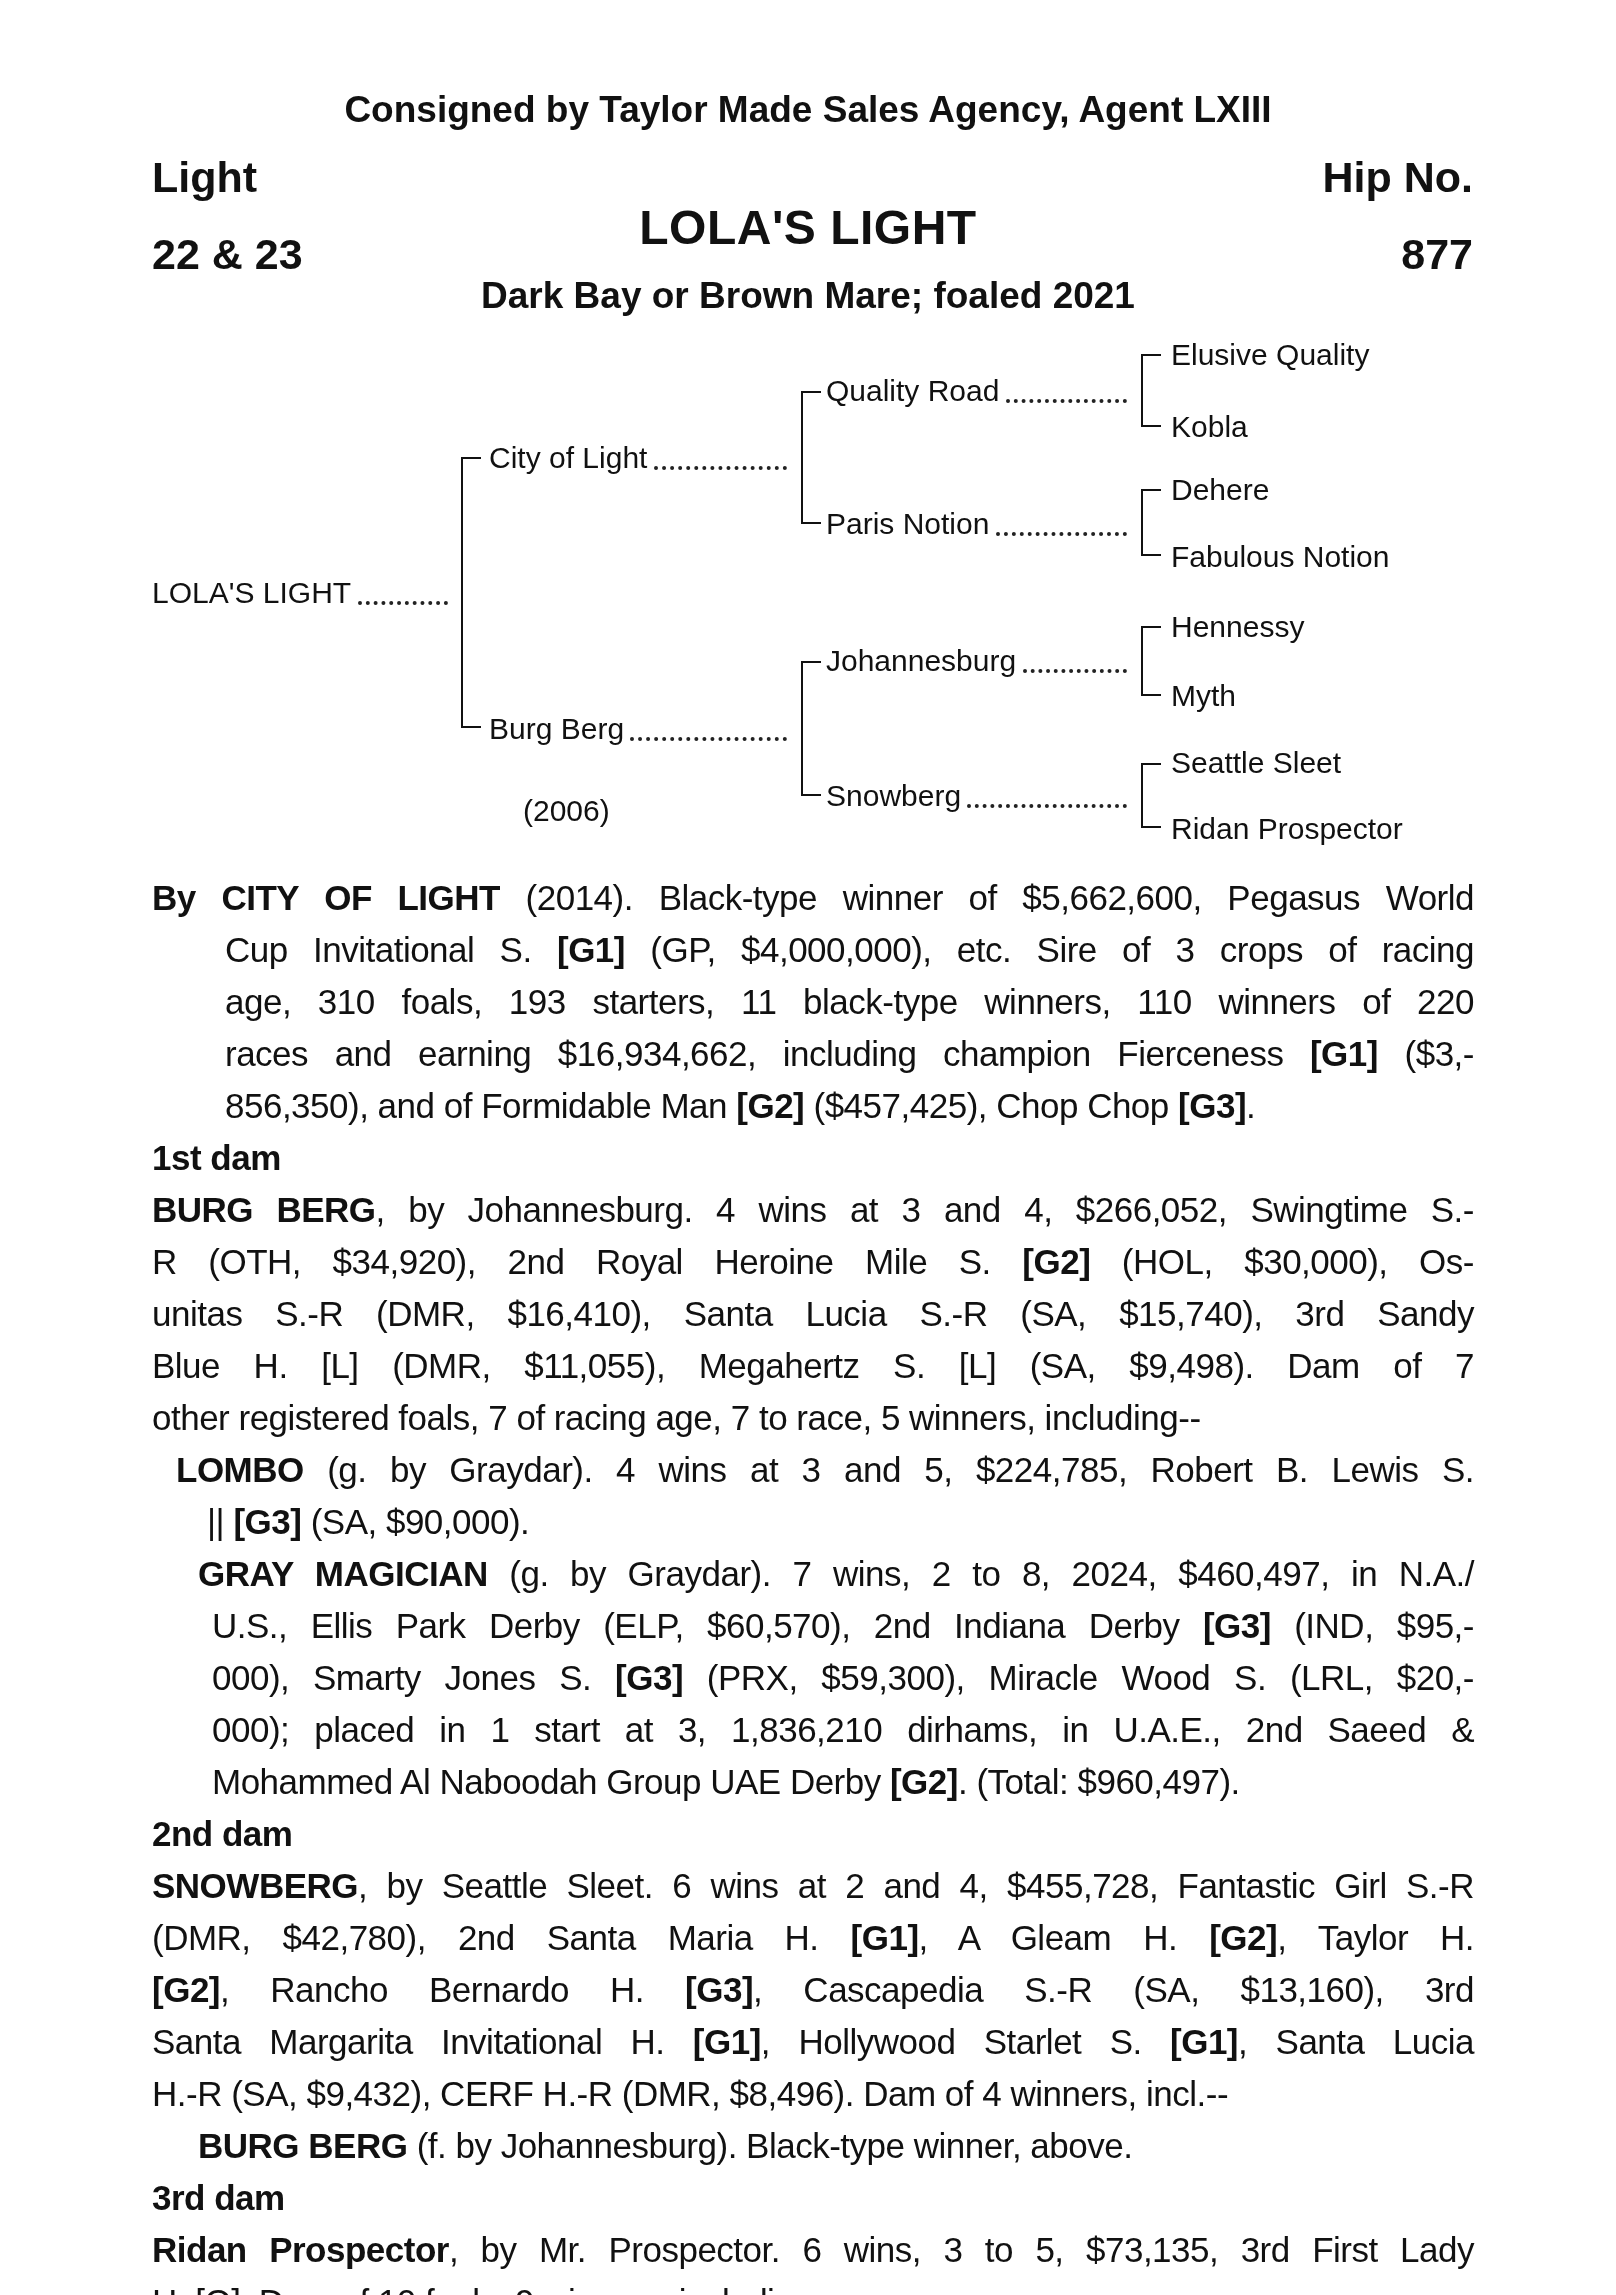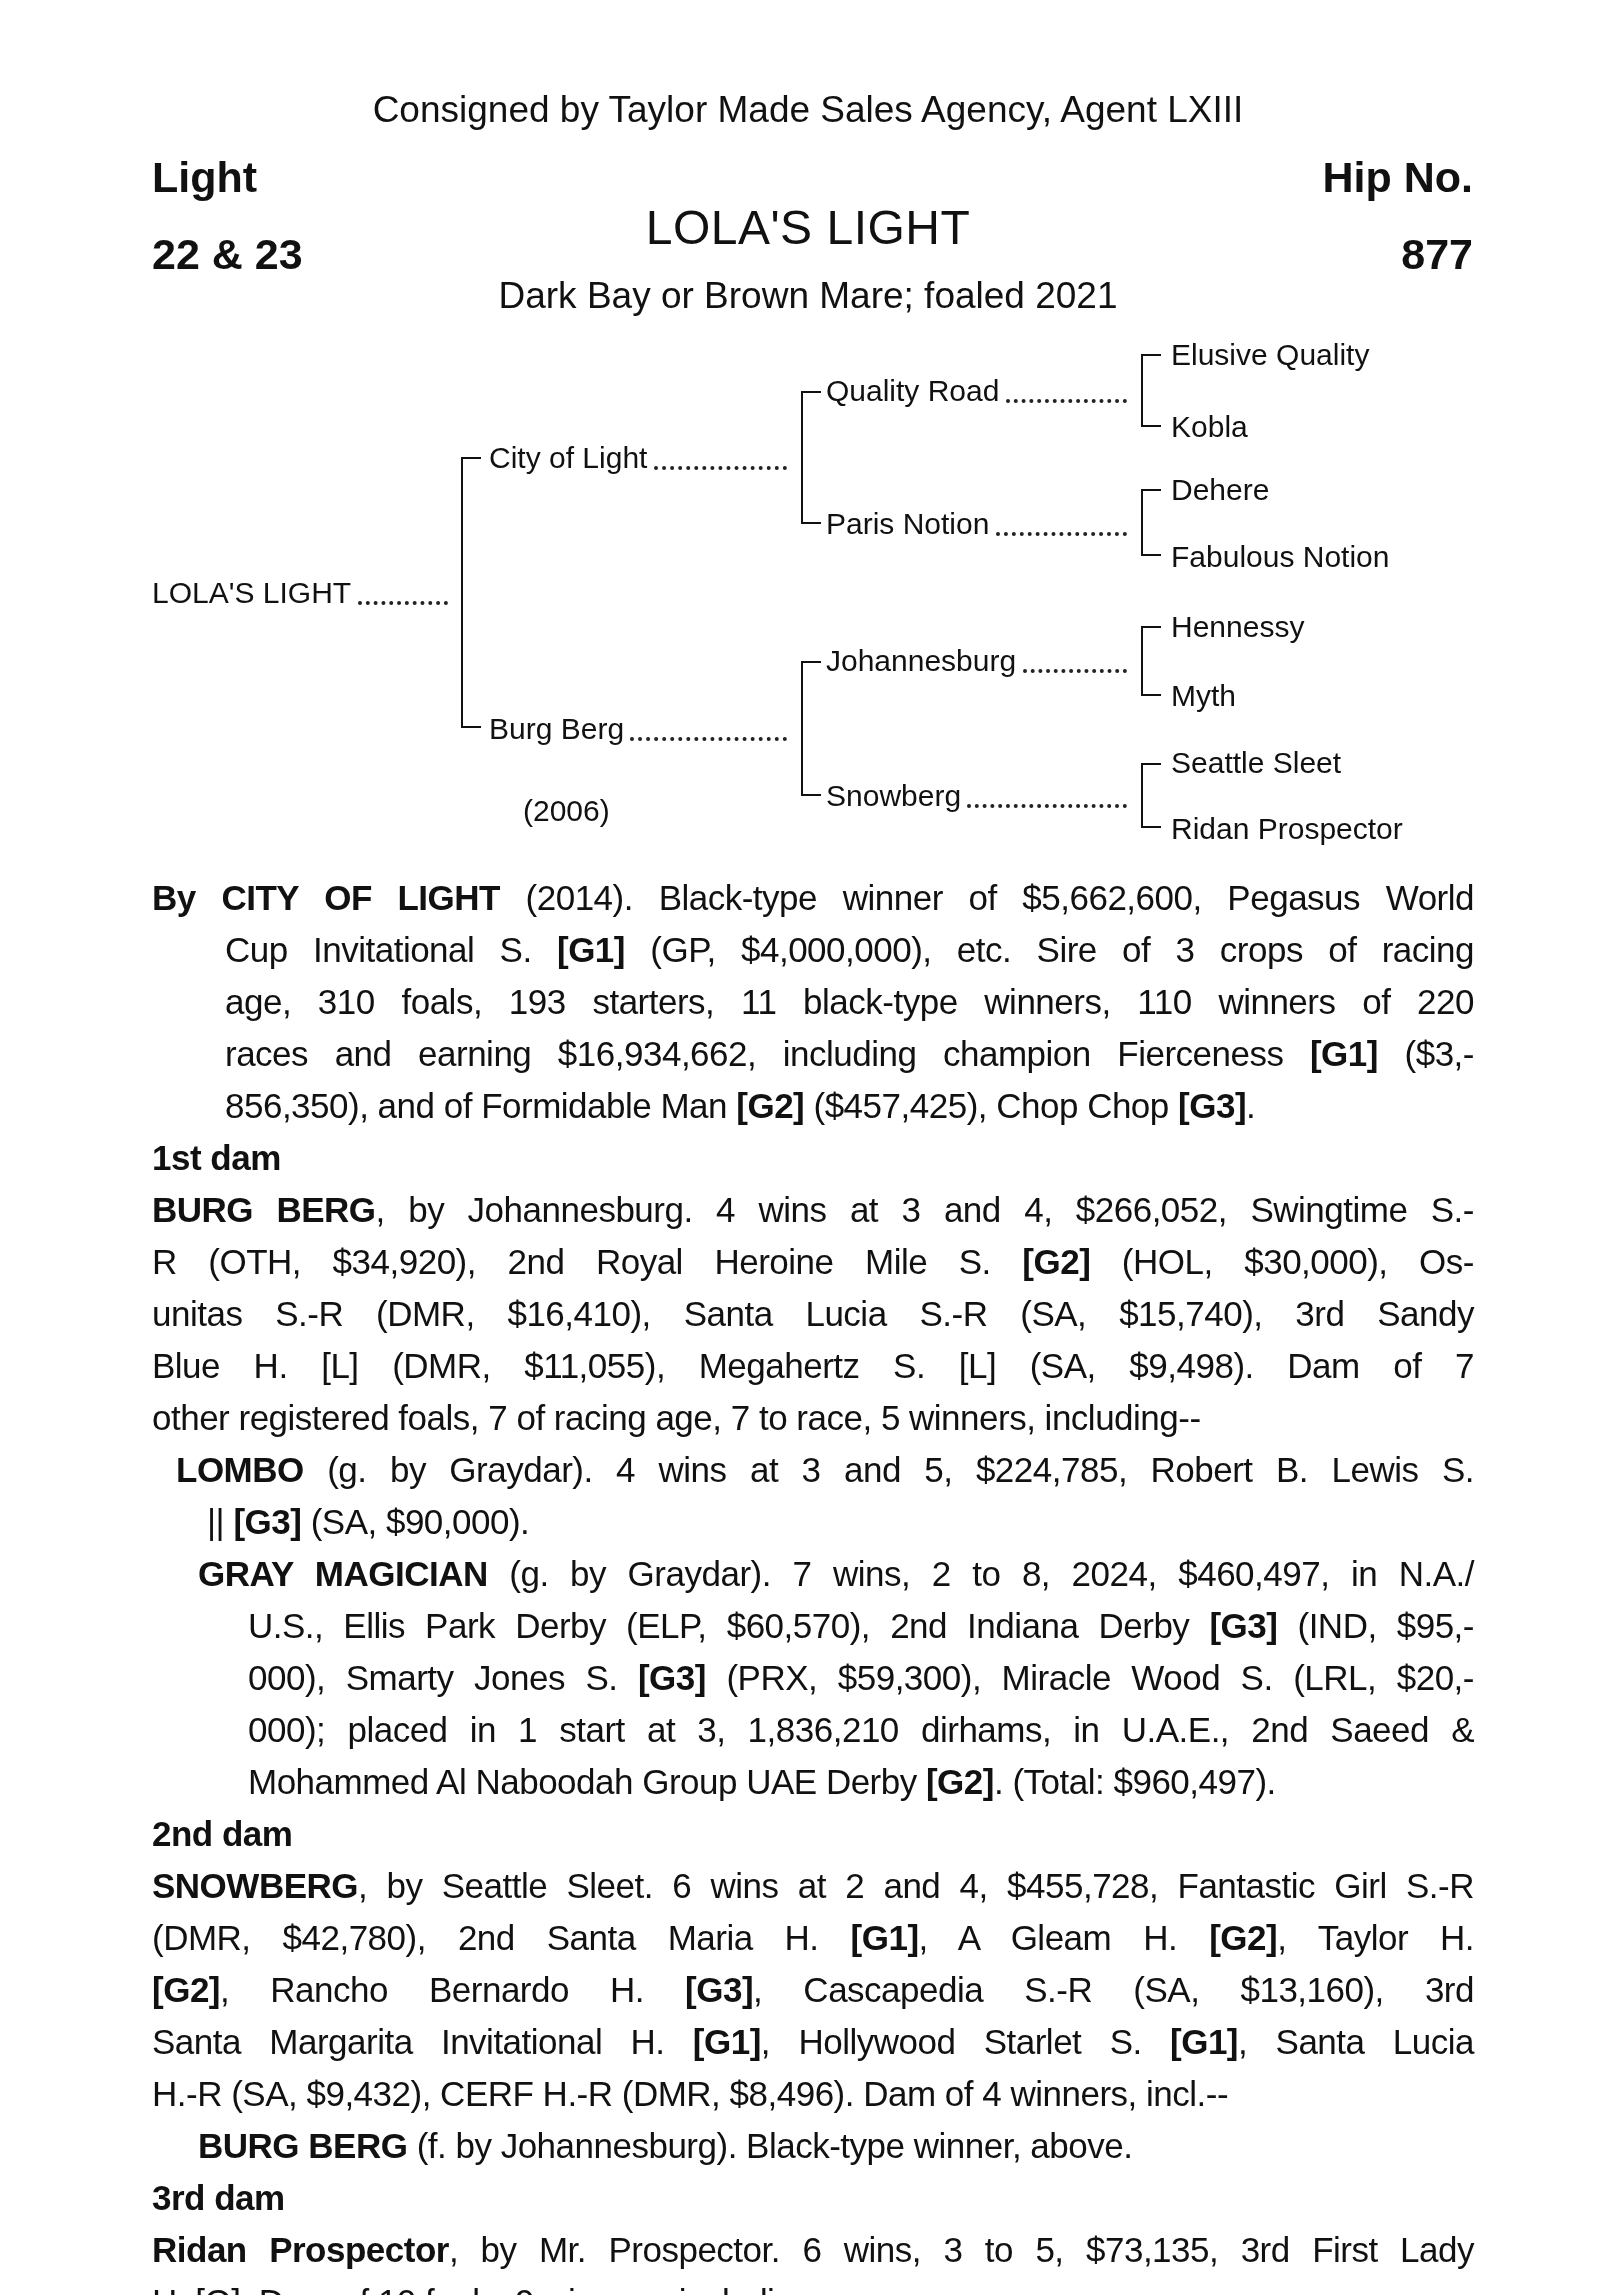--- a/index.html
+++ b/index.html
@@ -9,7 +9,7 @@
     -webkit-font-smoothing:antialiased;
   }
   
-  .centerline{position:absolute;left:0;right:0;text-align:center;font-weight:400}
+  .centerline{position:absolute;left:0;right:0;text-align:center;font-weight:700}
   #consignor{top:84px;font-size:37px;line-height:51px}
   #title{top:200px;font-size:48px;line-height:55px;letter-spacing:0.5px}
   #desc{top:273px;font-size:37px;line-height:46px}

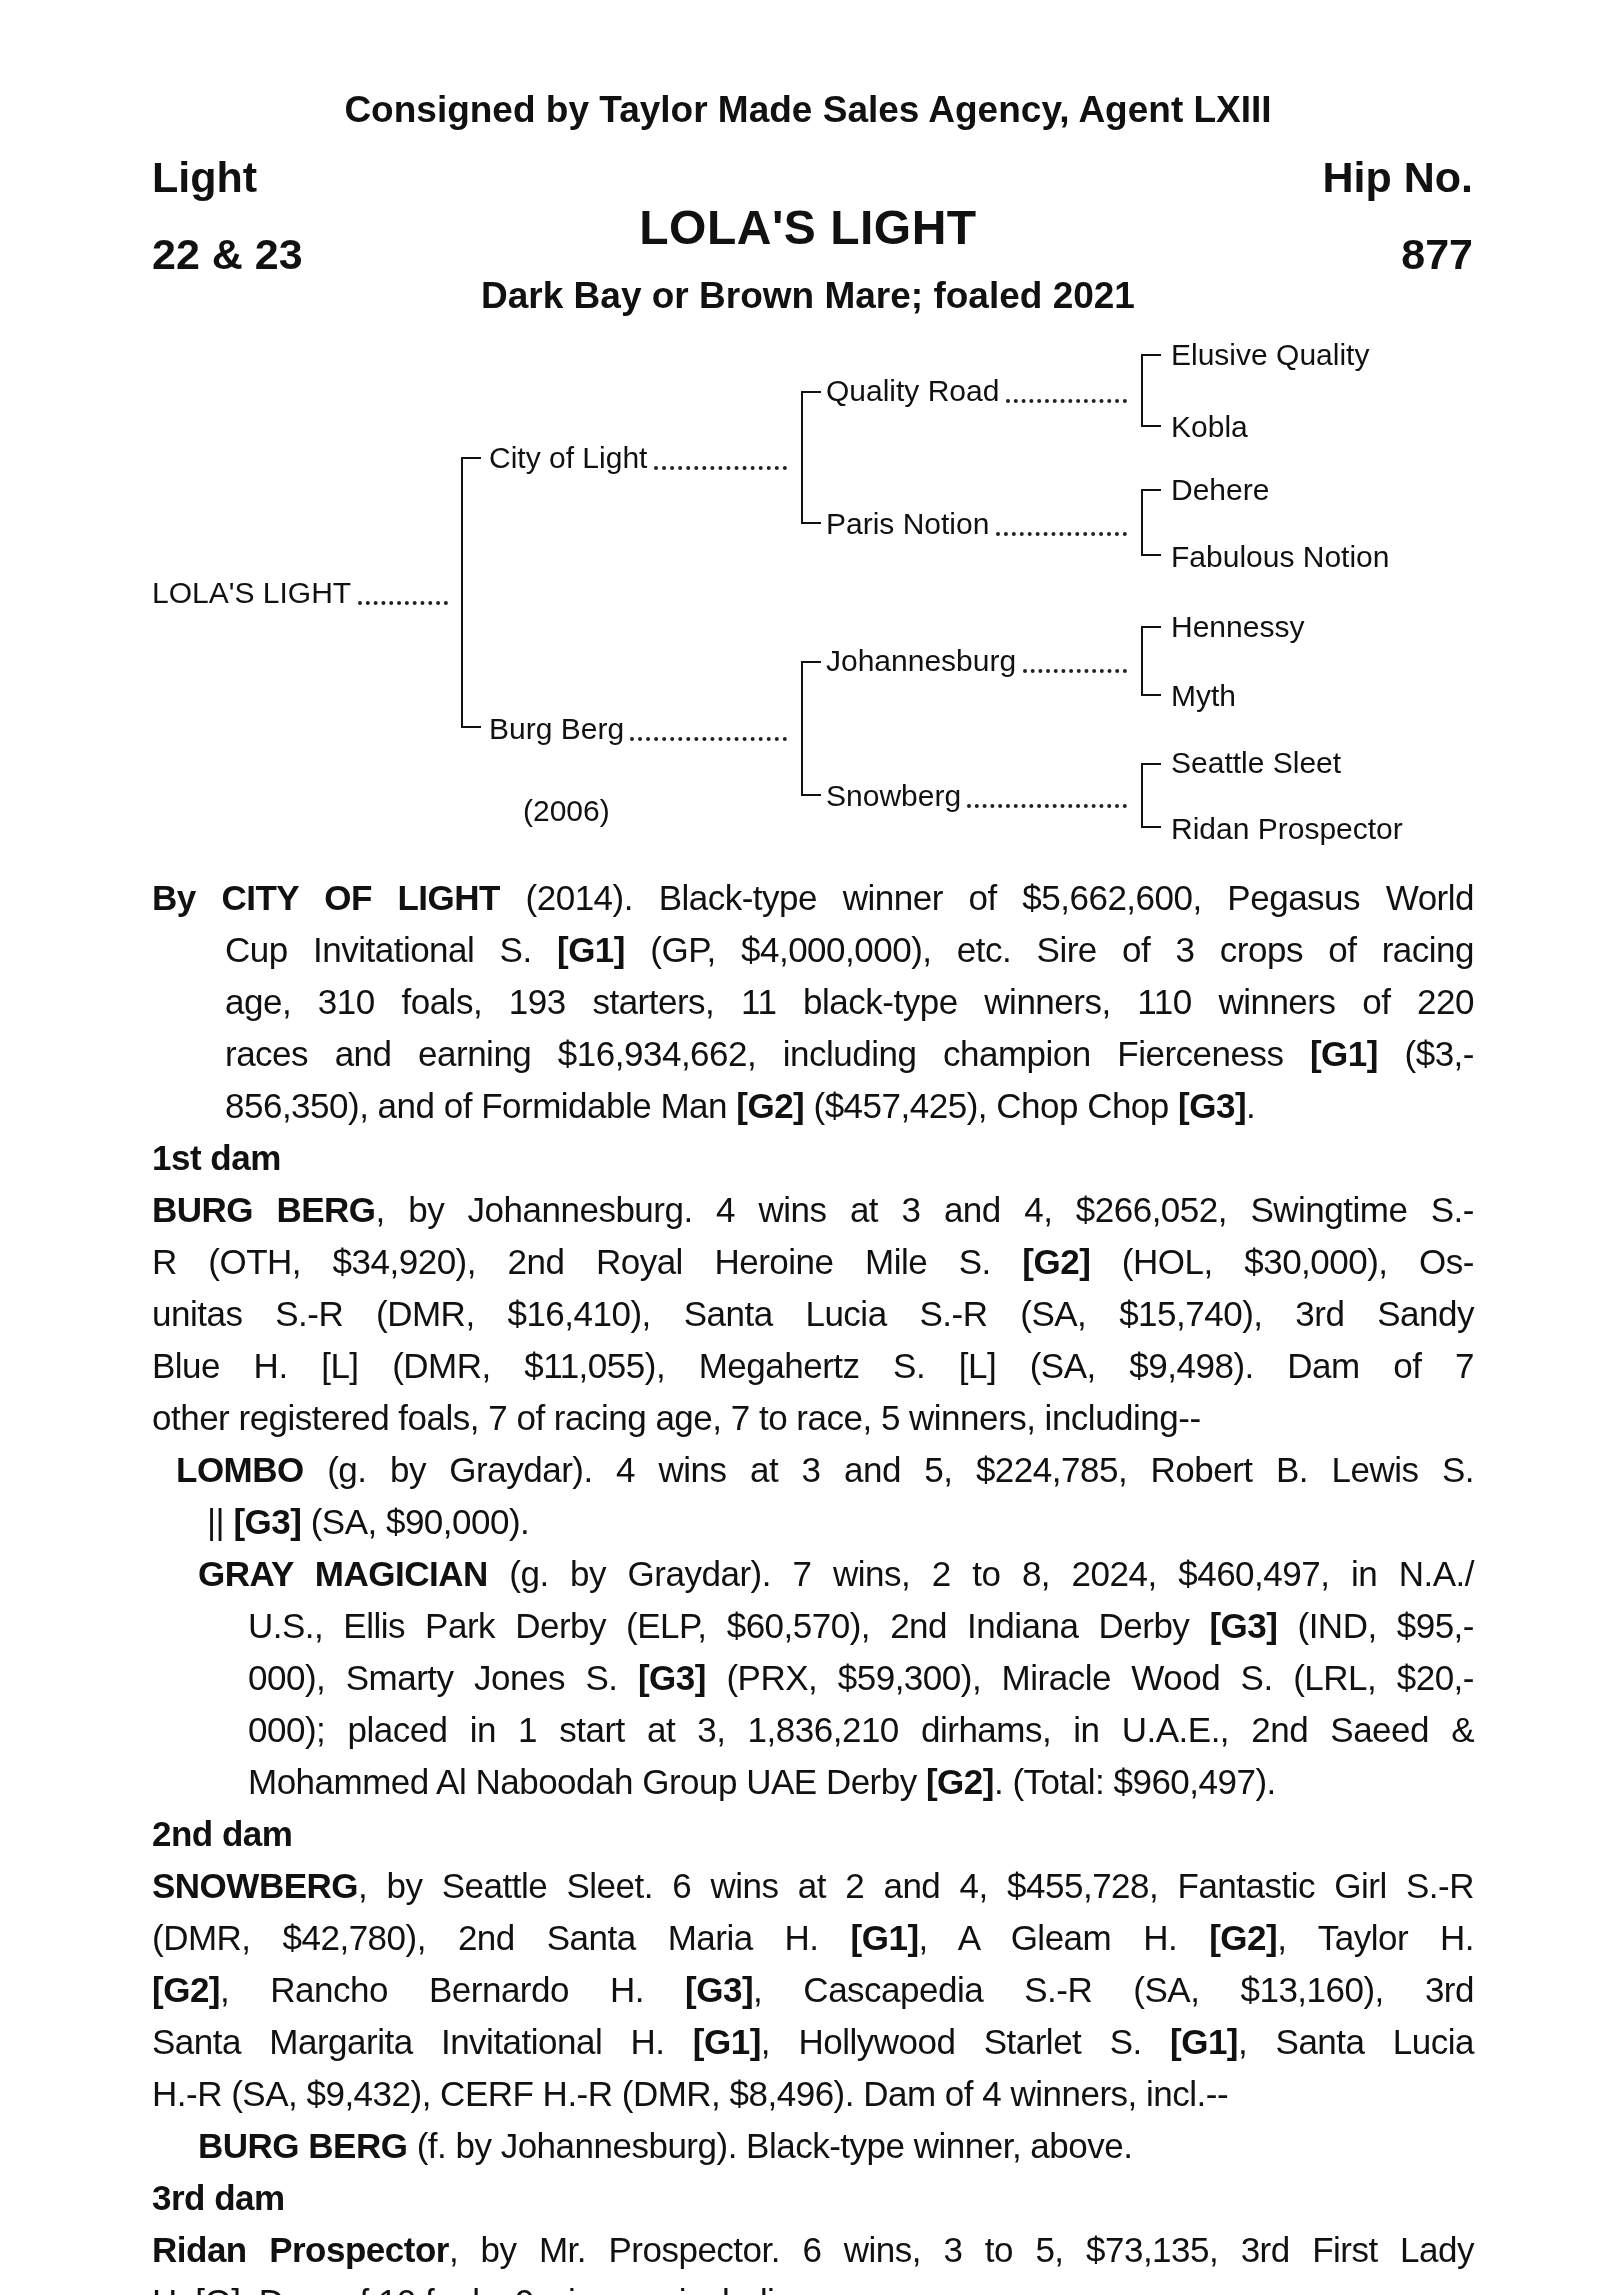--- a/index.html
+++ b/index.html
@@ -38,7 +38,7 @@
   .by .ln{margin-left:73px}      .by .ln.f{margin-left:0}
   .dam .ln{}     .dam .ln.f{margin-left:0}
   .hdr .ln{margin-left:0;font-weight:700}
-  .kid1 .ln{margin-left:96px}    .kid1 .ln.f{margin-left:46px}
+  .kid1 .ln{margin-left:60px}    .kid1 .ln.f{margin-left:46px}
   .kid1b .ln{margin-left:55px}   .kid1b .ln.f{margin-left:24px}
 </style>
 </head>

